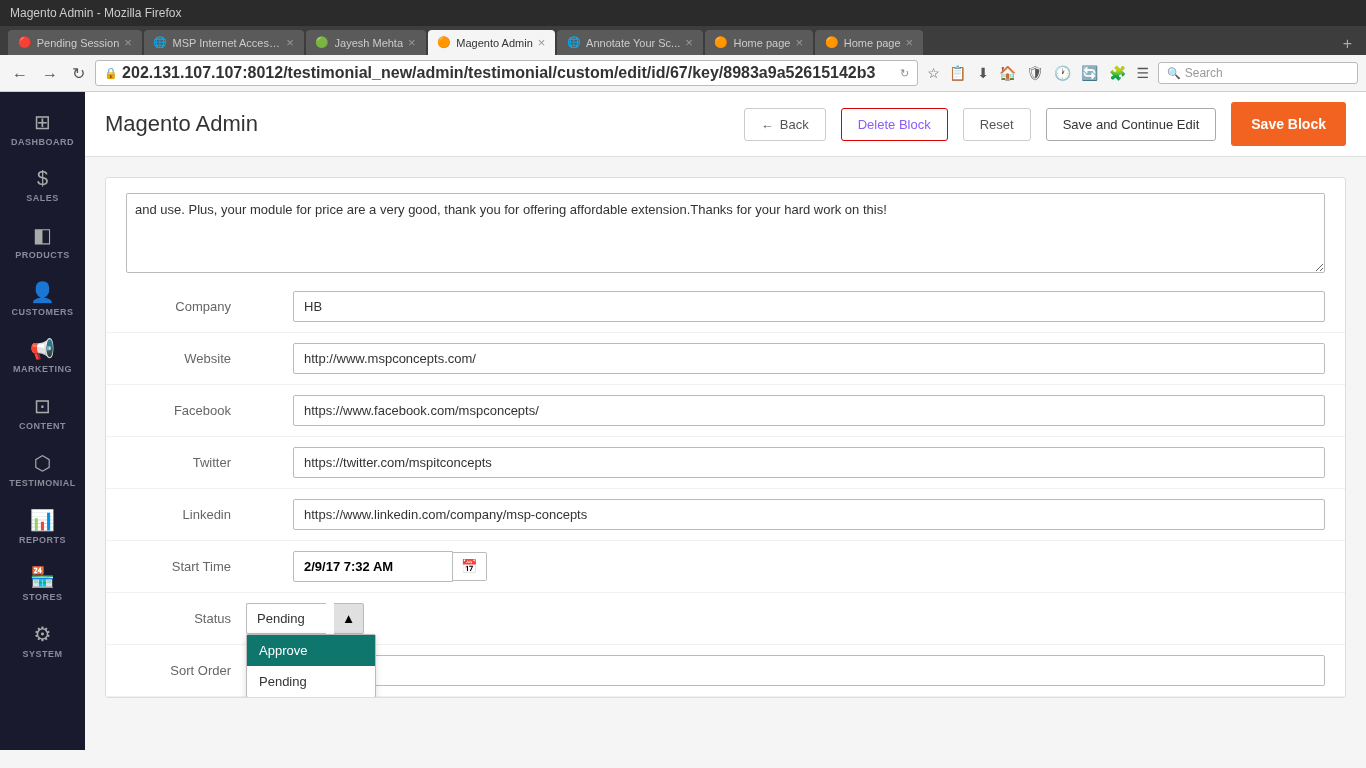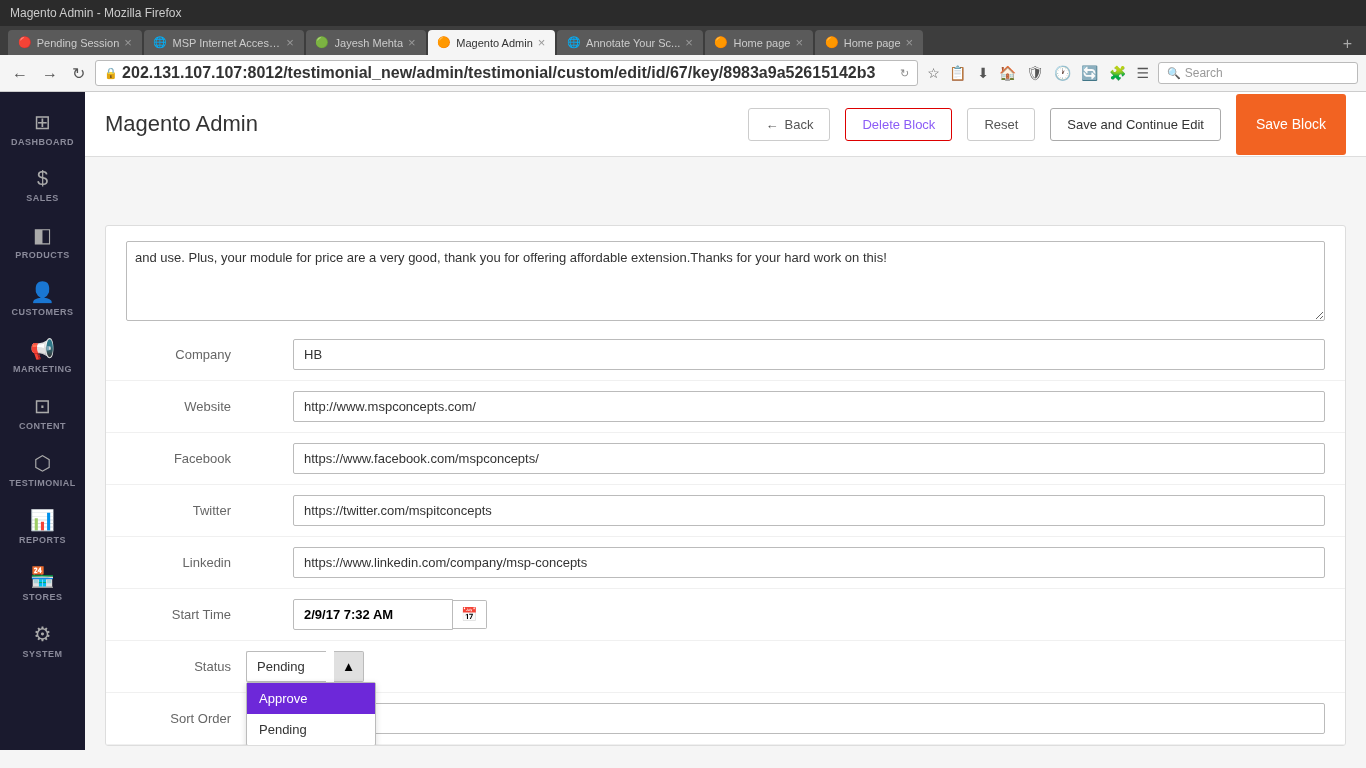--- a/index.html
+++ b/index.html
@@ -42,7 +42,7 @@
     .header-btn-back { color: #555; }
     .header-btn-delete { color: #8b5cf6; border-color: #d00; }
     .save-continue-btn { background: none; border: 1px solid #aaa; color: #333; padding: 8px 16px; border-radius: 3px; cursor: pointer; font-size: 13px; }
-    .save-block-btn { background: #f26322; border: none; color: white; padding: 8px 20px; border-radius: 3px; cursor: pointer; font-size: 14px; font-weight: 400; height: 61px; }
+    .save-block-btn { background: #f26322; border: none; color: white; padding: 8px 20px; border-radius: 3px; cursor: pointer; font-size: 14px; font-weight: 700; height: 44px; }
 
     
     .main-content { flex: 1; overflow-y: auto; background: #f5f5f5; padding: 20px; }

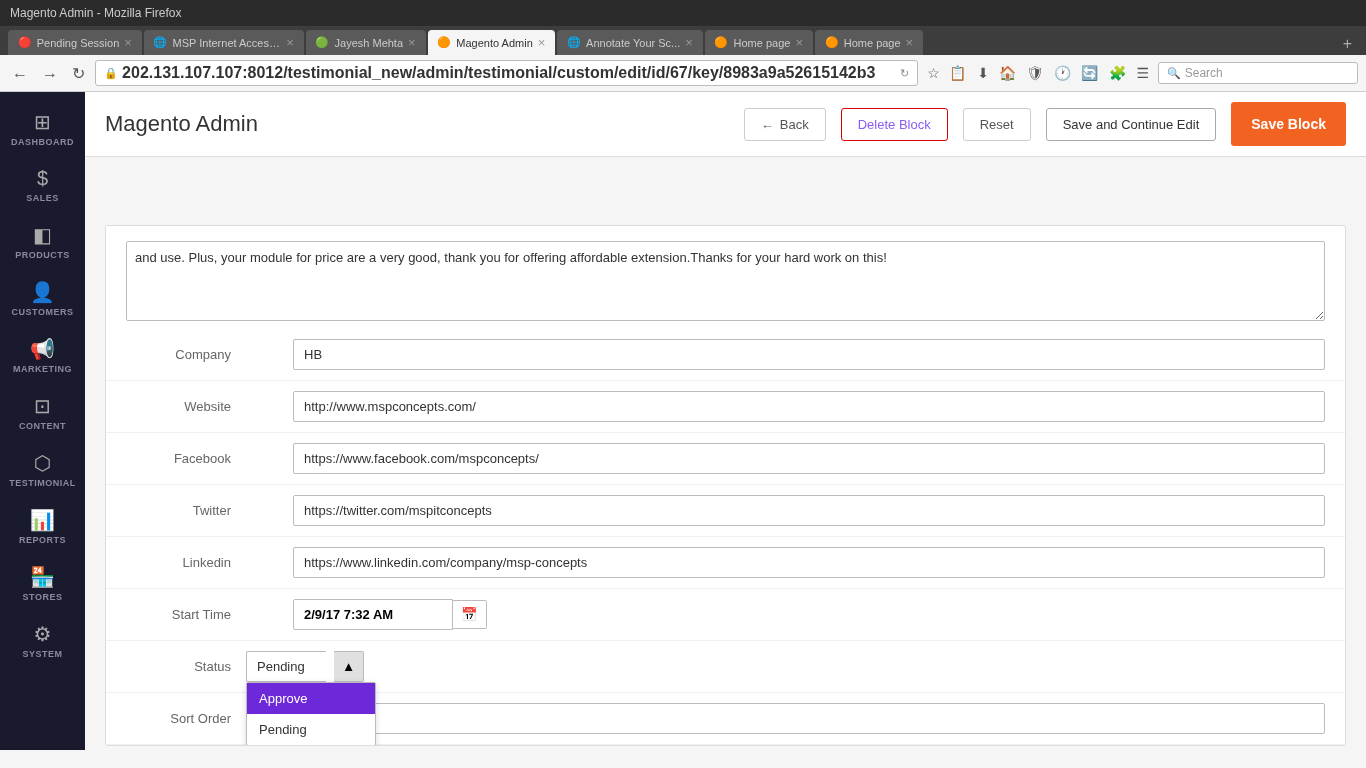--- a/index.html
+++ b/index.html
@@ -46,7 +46,7 @@
 
     
     .main-content { flex: 1; overflow-y: auto; background: #f5f5f5; padding: 20px; }
-    .form-panel { background: white; border: 1px solid #ddd; border-radius: 3px; overflow: hidden; margin-top: 48px; }
+    .form-panel { background: white; border: 1px solid #ddd; border-radius: 3px; overflow: hidden; }
 
     
     .form-body { padding: 0; }

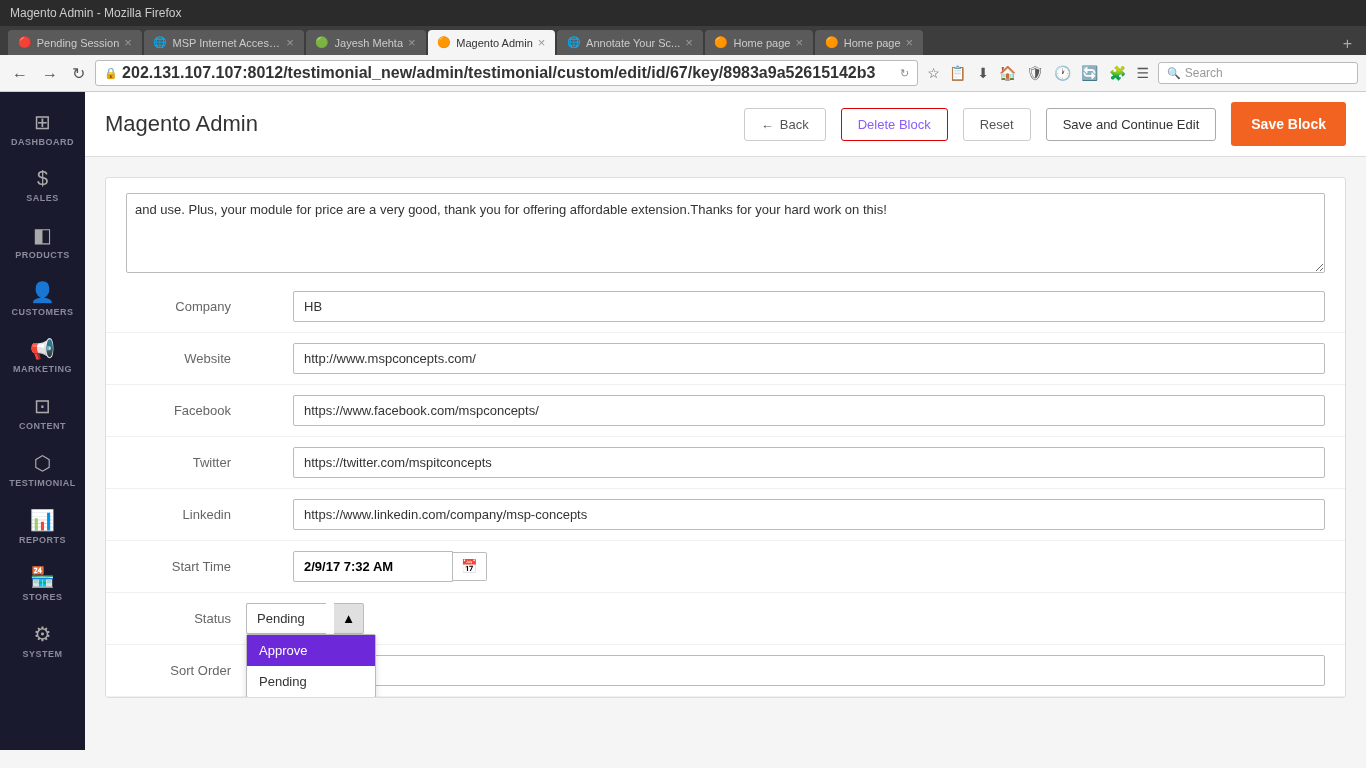--- a/index.html
+++ b/index.html
@@ -63,7 +63,7 @@
     .status-arrow-btn { border: 1px solid #bbb; border-left: none; border-radius: 0 2px 2px 0; background: #e0e0e0; padding: 7px 8px; cursor: pointer; display: flex; align-items: center; justify-content: center; }
     .status-dropdown { position: absolute; top: 100%; left: 0; background: white; border: 1px solid #bbb; border-radius: 2px; z-index: 100; min-width: 130px; box-shadow: 0 2px 6px rgba(0,0,0,0.15); }
     .status-option { padding: 8px 12px; font-size: 13px; color: #333; cursor: pointer; }
-    .status-option.highlighted { background: #6d28d9; color: white; }
+    .status-option.highlighted { background: #0f766e; color: white; }
 
     
     .calendar-btn { background: none; border: 1px solid #bbb; border-left: none; border-radius: 0 2px 2px 0; padding: 6px 8px; cursor: pointer; }

